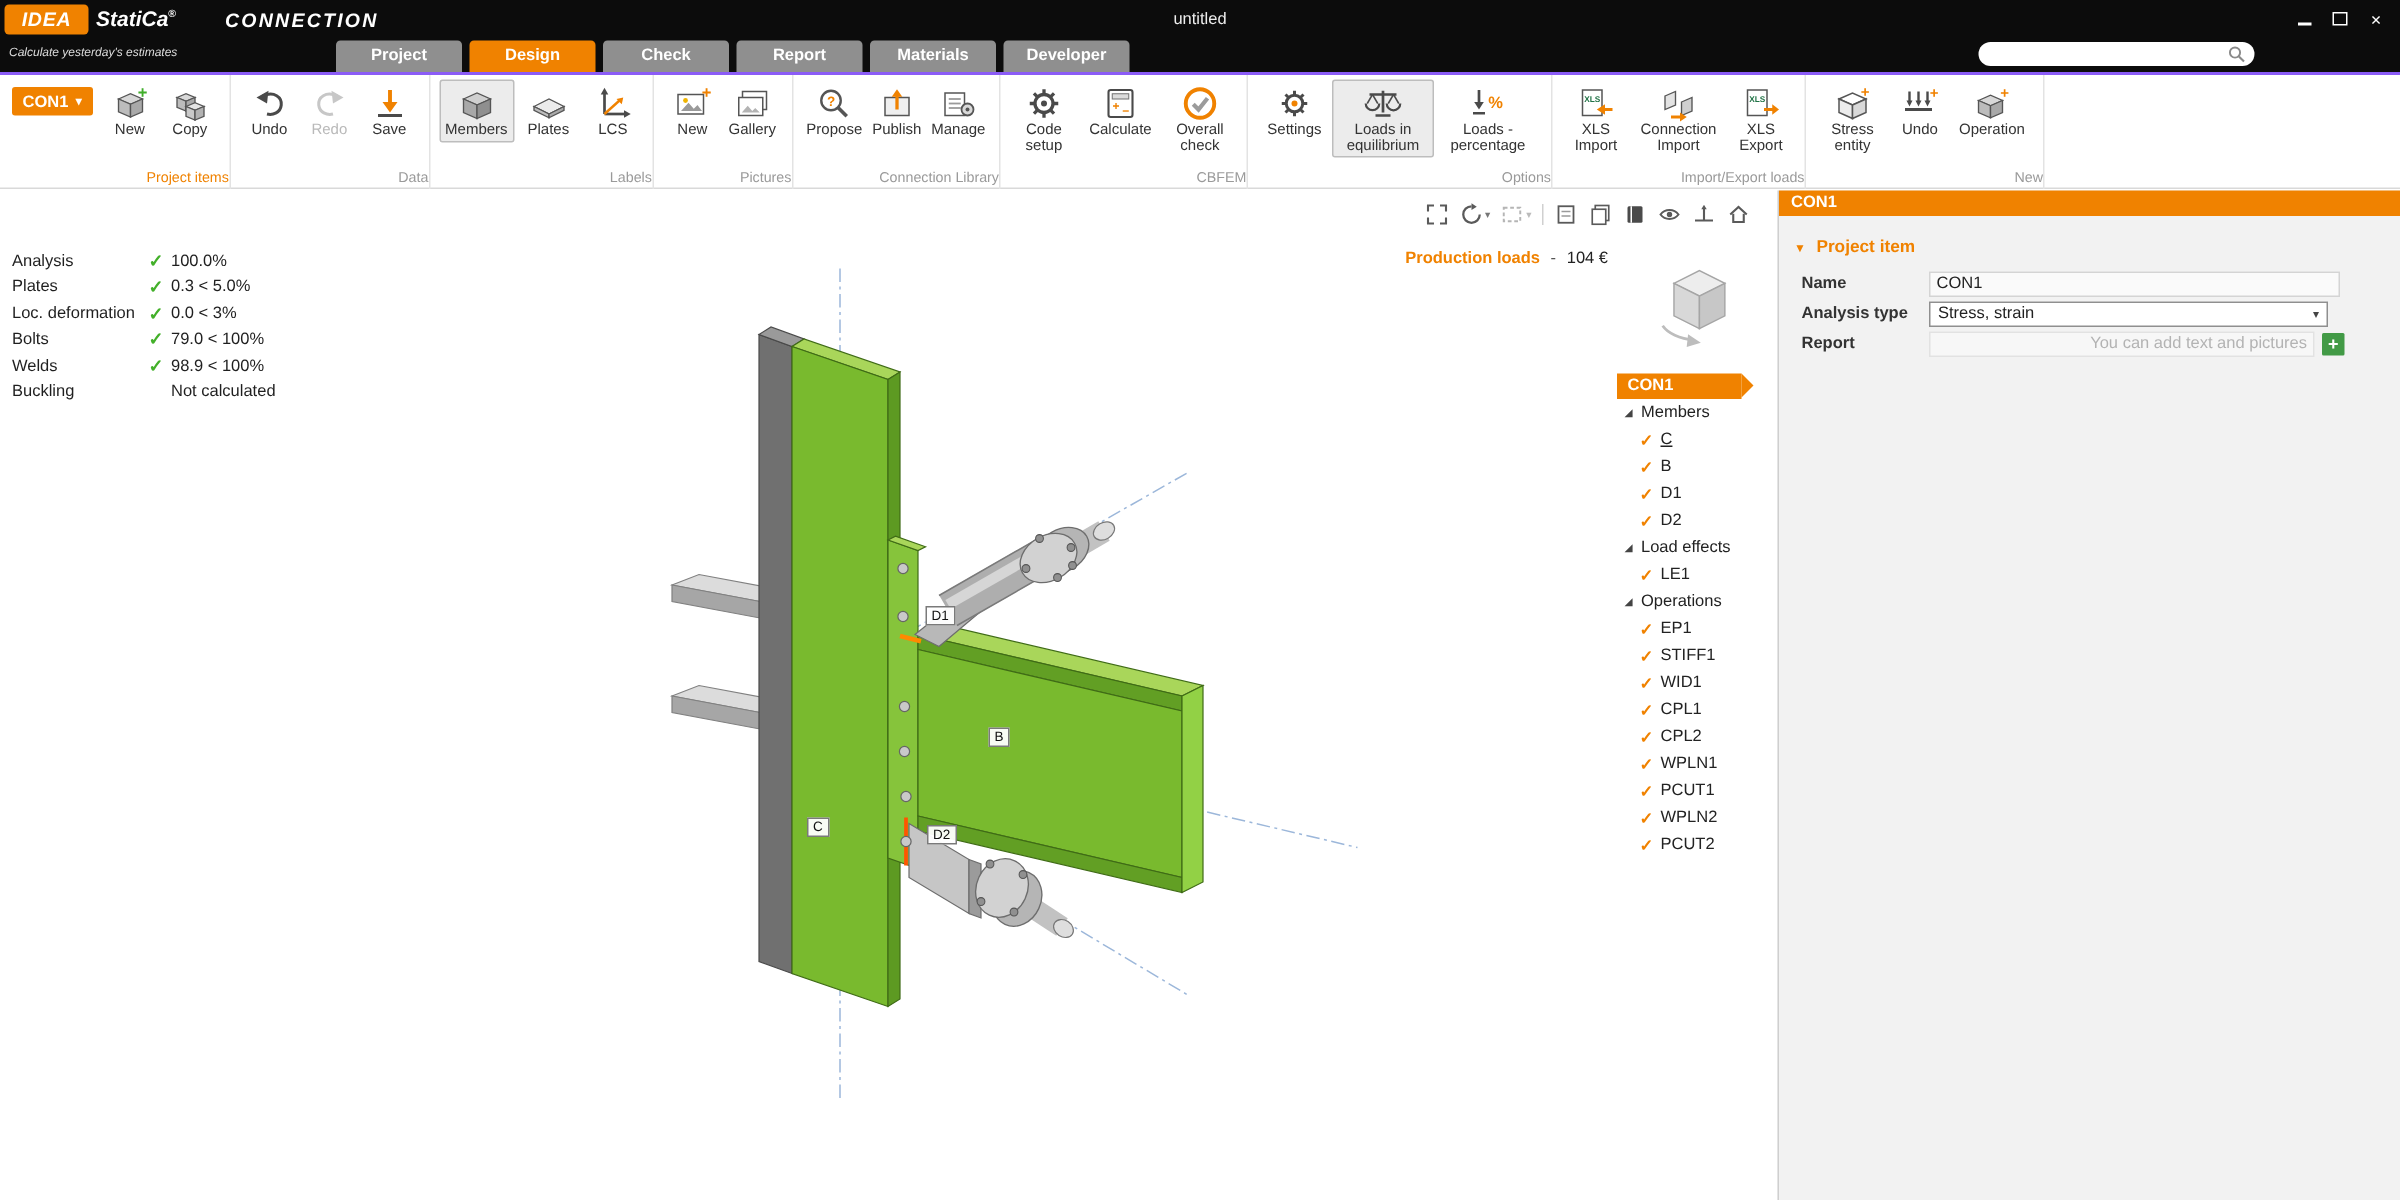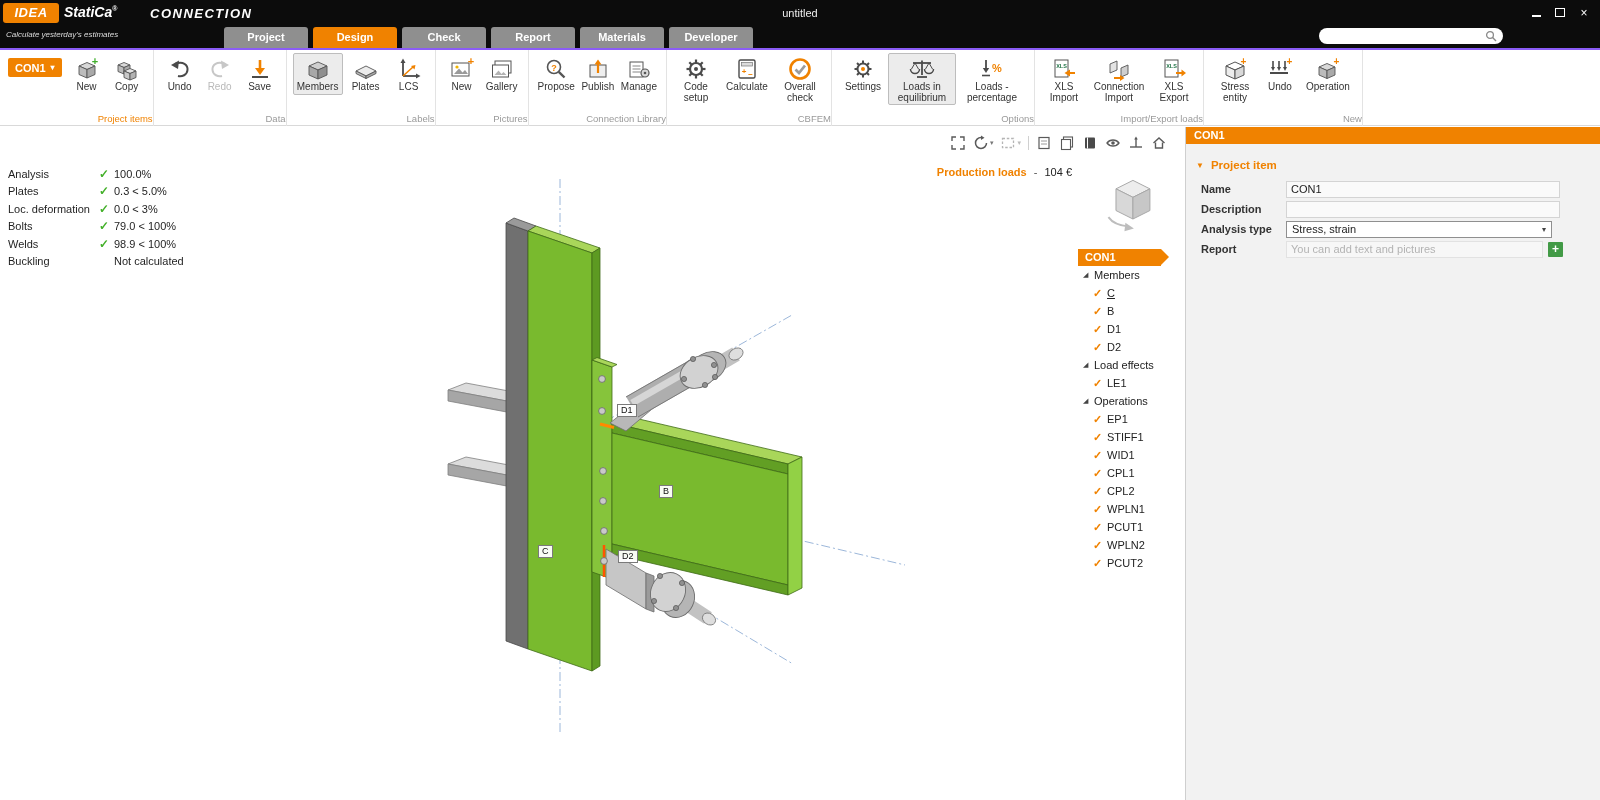--- a/index.html
+++ b/index.html
@@ -760,10 +760,6 @@
       <input class="pp-input" value="CON1" style="">
     </div>
     <div class="pp-row">
-      <span class="pp-label">Description</span>
-      <input class="pp-input" value="" style="">
-    </div>
-    <div class="pp-row">
       <span class="pp-label">Analysis type</span>
       <div class="pp-select">
         <span>Stress, strain</span>

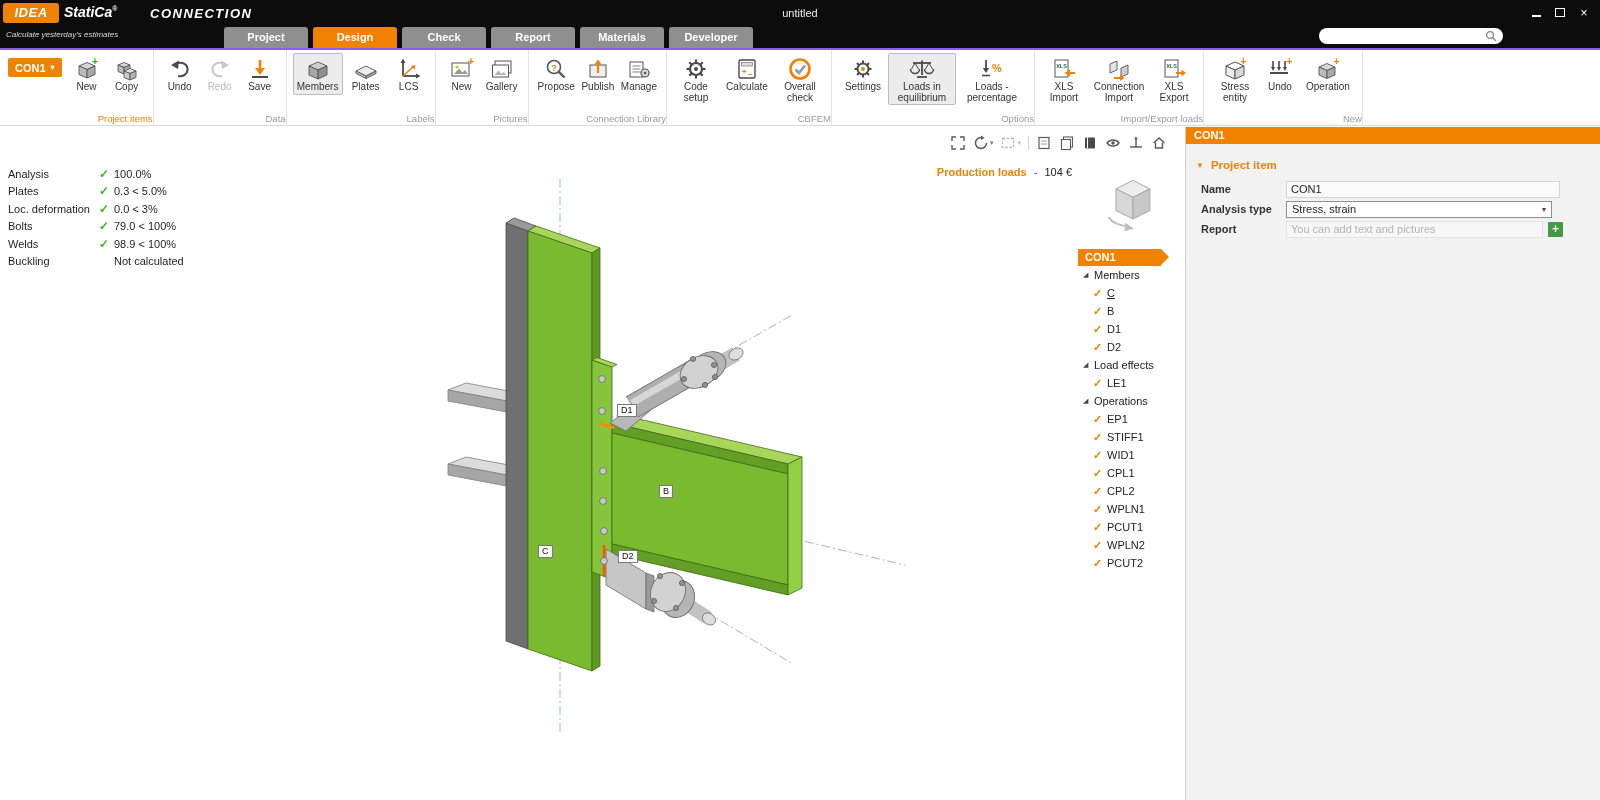--- a/index.html
+++ b/index.html
@@ -79,7 +79,7 @@
   .pp-input{width:264px;height:15px;border:1px solid #d4d4d4;background:#fafafa;font-size:11px;padding:0 4px;font-family:inherit;color:#222;outline:none;}
   .pp-select{width:266px;height:17px;border:1px solid #8f8f8f;background:#fff;display:flex;align-items:center;justify-content:space-between;padding:0 5px;box-sizing:border-box;font-size:11px;color:#222;}
   .pp-select .caret{font-size:8px;color:#444;}
-  .pp-report{width:247px;height:15px;border:1px solid #e2e2e2;background:#f7f7f7;color:#b3b3b3;font-size:11px;line-height:15px;padding:0 4px;}
+  .pp-report{width:247px;height:15px;border:1px solid #e2e2e2;background:#f7f7f7;color:#b3b3b3;font-size:11px;line-height:15px;padding:0 4px;text-align:right;}
   .pp-add{width:15px;height:15px;background:#429a46;color:#fff;font-size:12px;font-weight:bold;display:flex;align-items:center;justify-content:center;margin-left:5px;border-radius:1px;}
 </style>
 </head>

